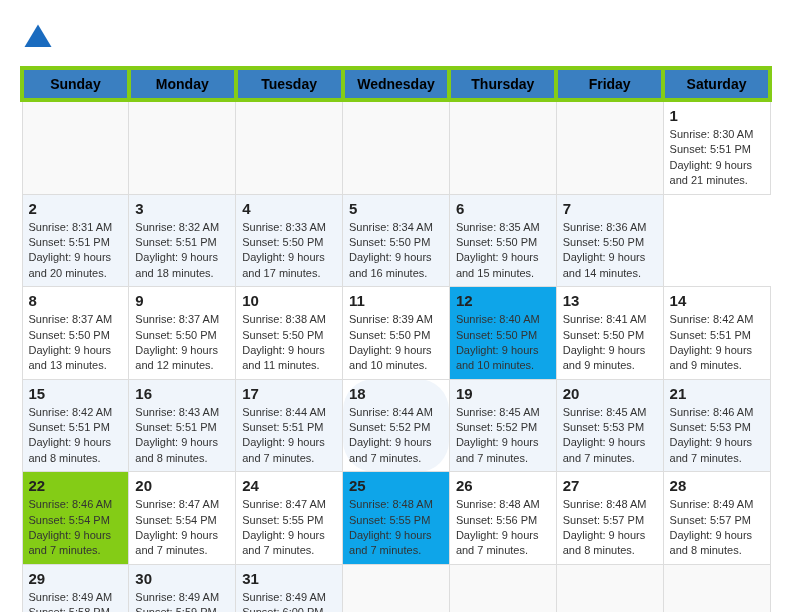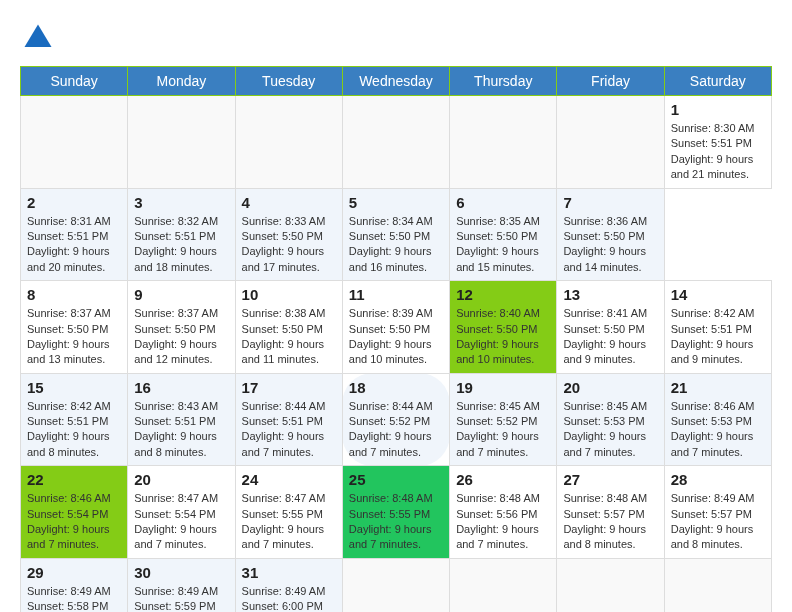--- a/index.html
+++ b/index.html
@@ -58,12 +58,12 @@
     }
     .calendar th {
       background-color: #3a7fc1;
-      color: #ffffff;
+      color: #000000;
       text-align: center;
       padding: 6px 4px;
       font-size: 14px;
-      font-weight: normal;
-      border: 1px solid #84cc16;
+      font-weight: bold;
+      border: 4px solid #84cc16;
     }
     .calendar td {
       vertical-align: top;

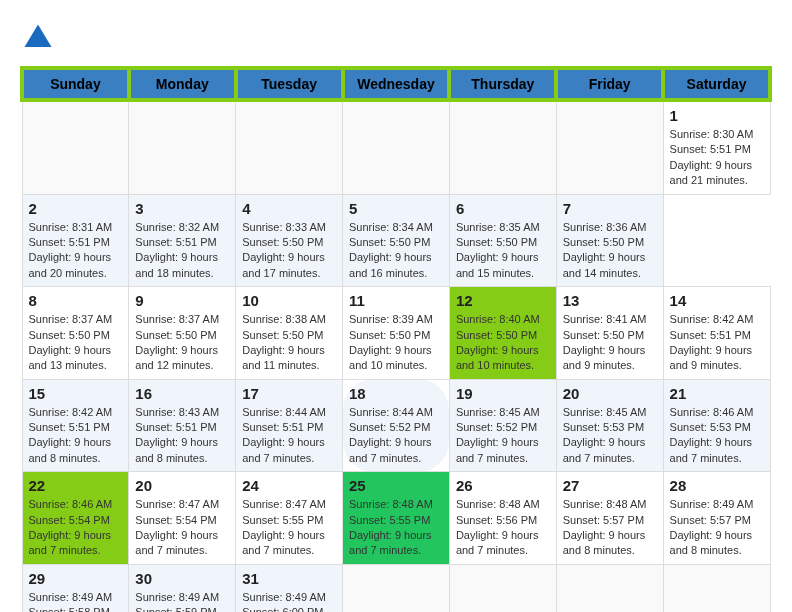--- a/index.html
+++ b/index.html
@@ -182,7 +182,7 @@
           <span class="day-number">11</span>
           <div class="day-info">Sunrise: 8:39 AM<br>Sunset: 5:50 PM<br>Daylight: 9 hours and 10 minutes.</div>
         </td>
-        <td style="background: #84cc16; margin-left: 20px;">
+        <td style="background: #0ea5e9; margin-left: 20px;">
           <span class="day-number">12</span>
           <div class="day-info">Sunrise: 8:40 AM<br>Sunset: 5:50 PM<br>Daylight: 9 hours and 10 minutes.</div>
         </td>

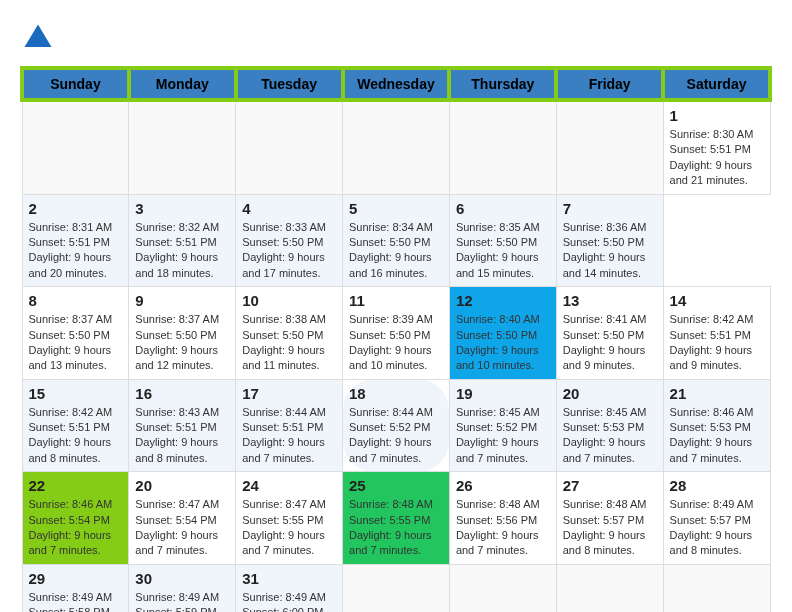--- a/index.html
+++ b/index.html
@@ -238,7 +238,7 @@
           <span class="day-number">24</span>
           <div class="day-info">Sunrise: 8:47 AM<br>Sunset: 5:55 PM<br>Daylight: 9 hours and 7 minutes.</div>
         </td>
-        <td style="background: #22c55e;">
+        <td style="background: #0ea5e9;">
           <span class="day-number">25</span>
           <div class="day-info">Sunrise: 8:48 AM<br>Sunset: 5:55 PM<br>Daylight: 9 hours and 7 minutes.</div>
         </td>

